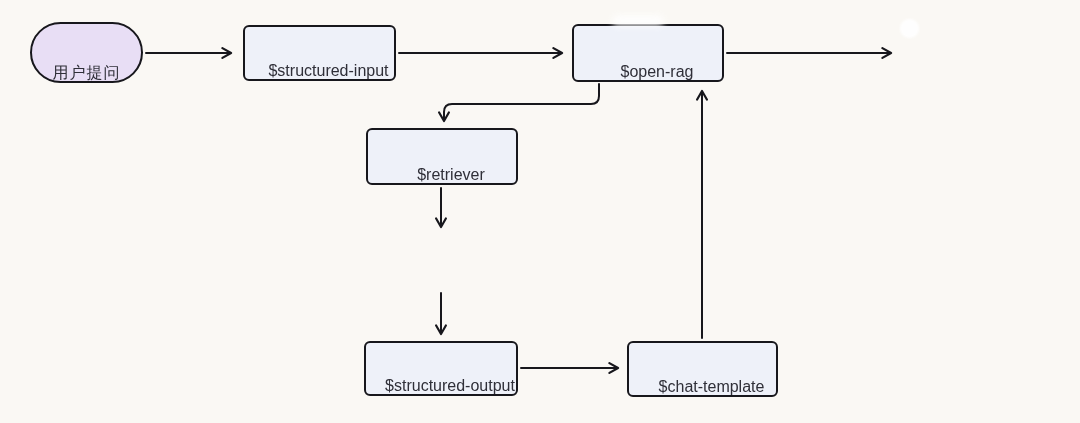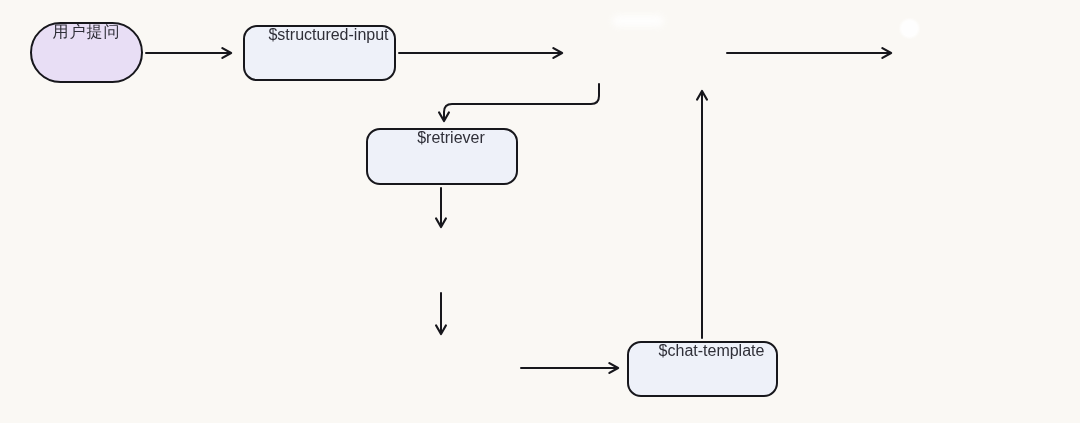--- a/index.html
+++ b/index.html
@@ -31,7 +31,7 @@
     position:absolute;
     box-sizing:border-box;
     display:flex;
-    align-items:flex-start;
+    align-items:flex-end;
     justify-content:center;
     border:2px solid var(--stroke);
     color:var(--text);

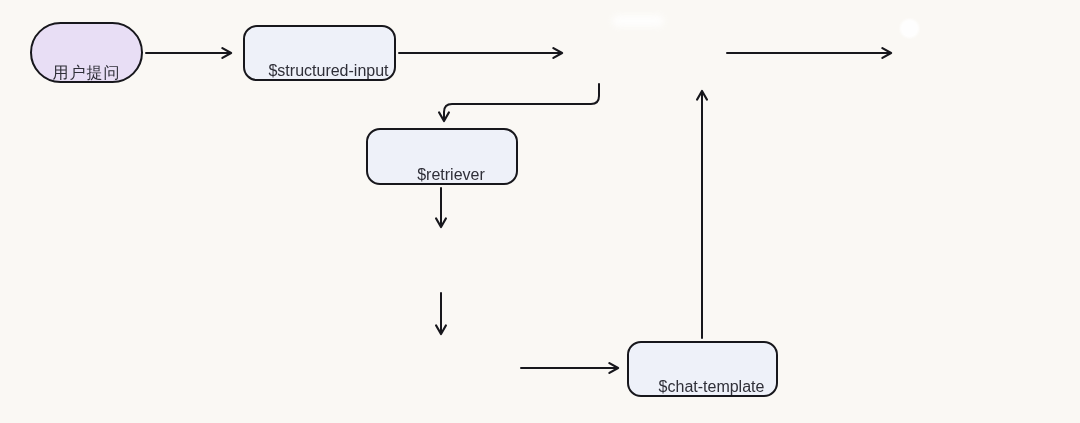--- a/index.html
+++ b/index.html
@@ -41,7 +41,7 @@
   }
   .node.rect{
     background:var(--rect-fill);
-    border-radius:14px;
+    border-radius:6px;
     padding-left:18px;
   }
   .node.pill{

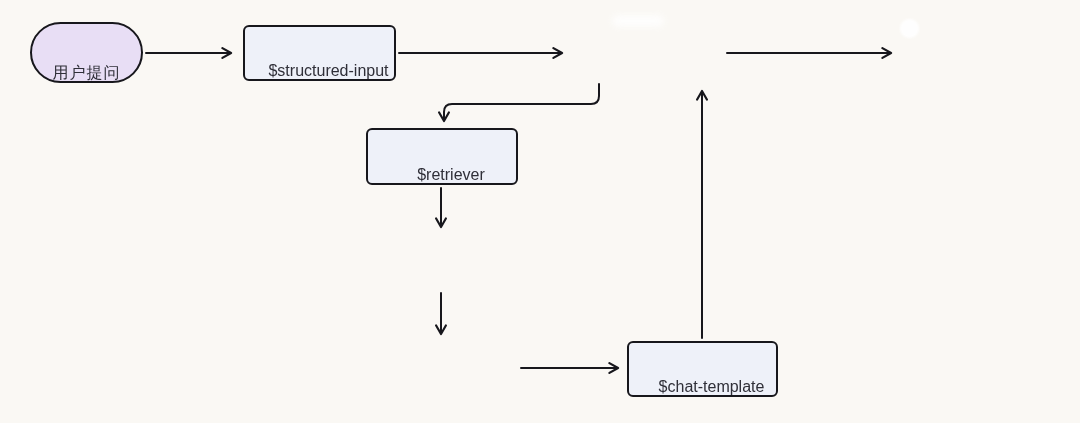--- a/index.html
+++ b/index.html
@@ -98,6 +98,9 @@
     <span>$structured-input</span>
   </div>
 
+  <div class="node rect" style="left:572px;top:24px;width:152px;height:58px">
+    <span>$open-rag</span>
+  </div>
 
 
   <div class="node rect" style="left:366px;top:128px;width:152px;height:57px">

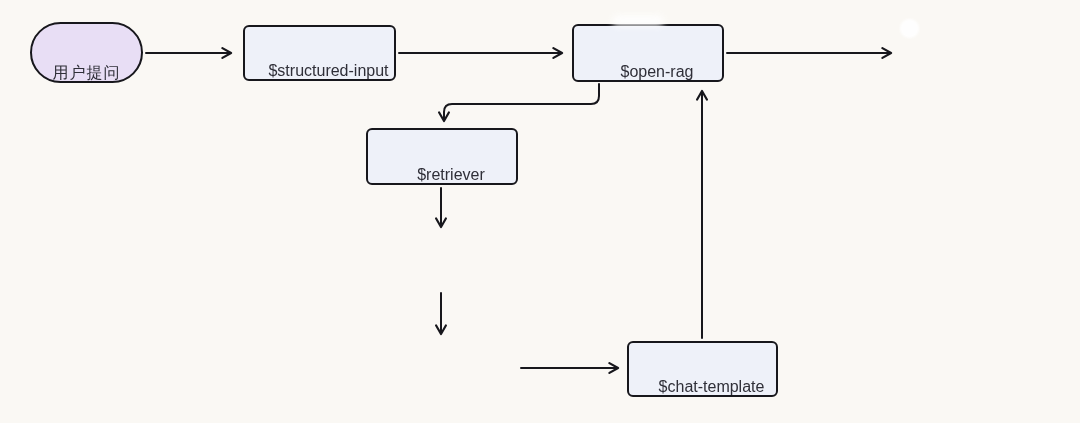--- a/index.html
+++ b/index.html
@@ -108,6 +108,9 @@
   </div>
 
 
+  <div class="node rect" style="left:364px;top:341px;width:154px;height:55px">
+    <span>$structured-output</span>
+  </div>
 
   <div class="node rect" style="left:627px;top:341px;width:151px;height:56px">
     <span>$chat-template</span>

